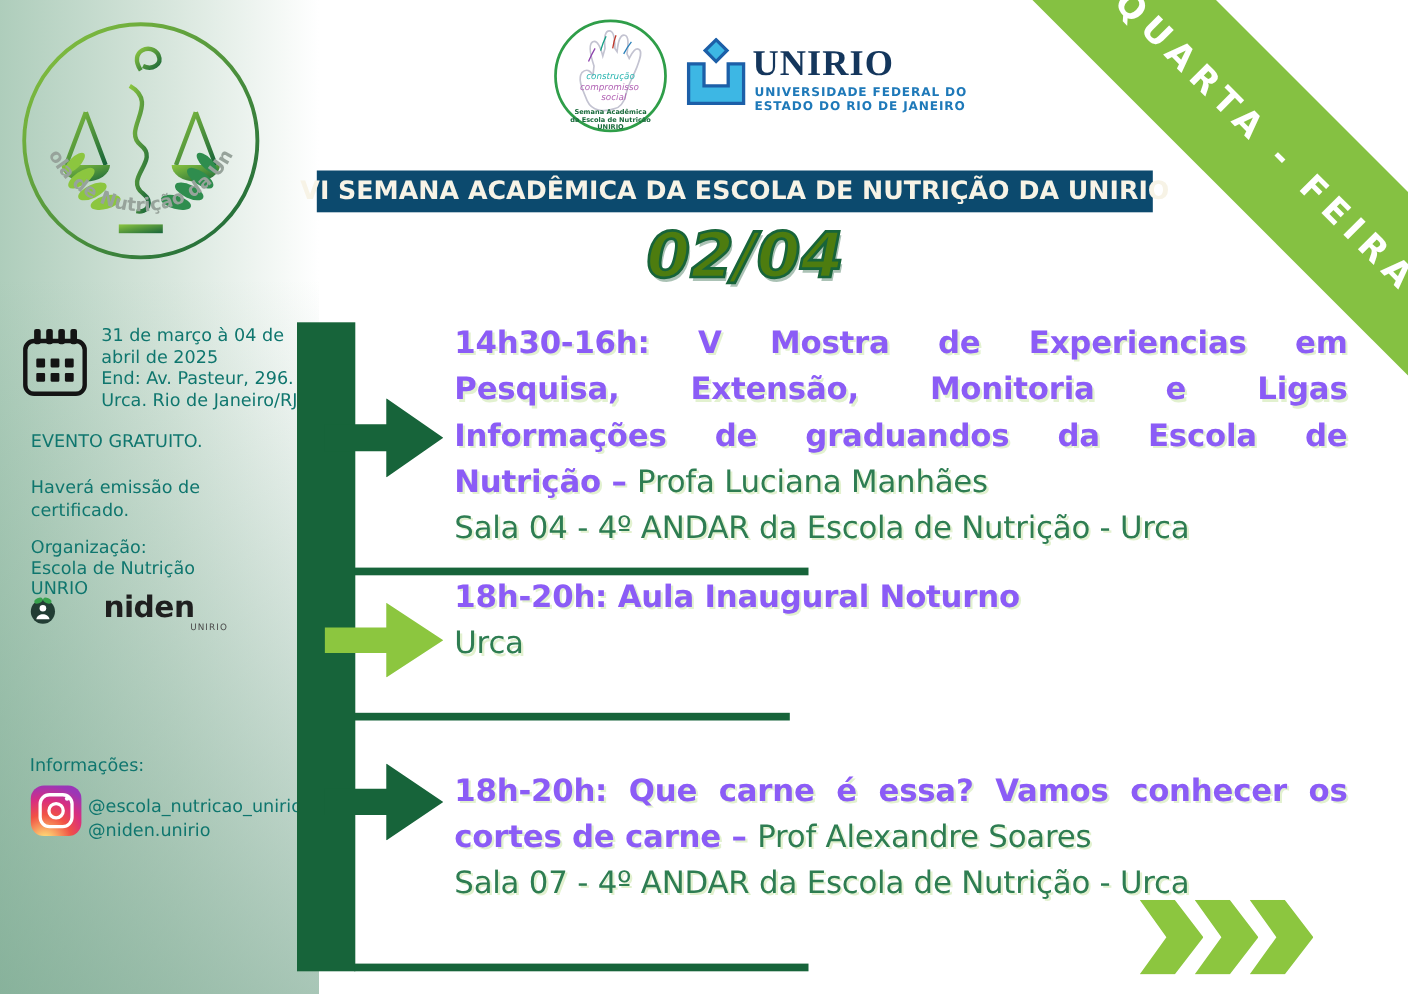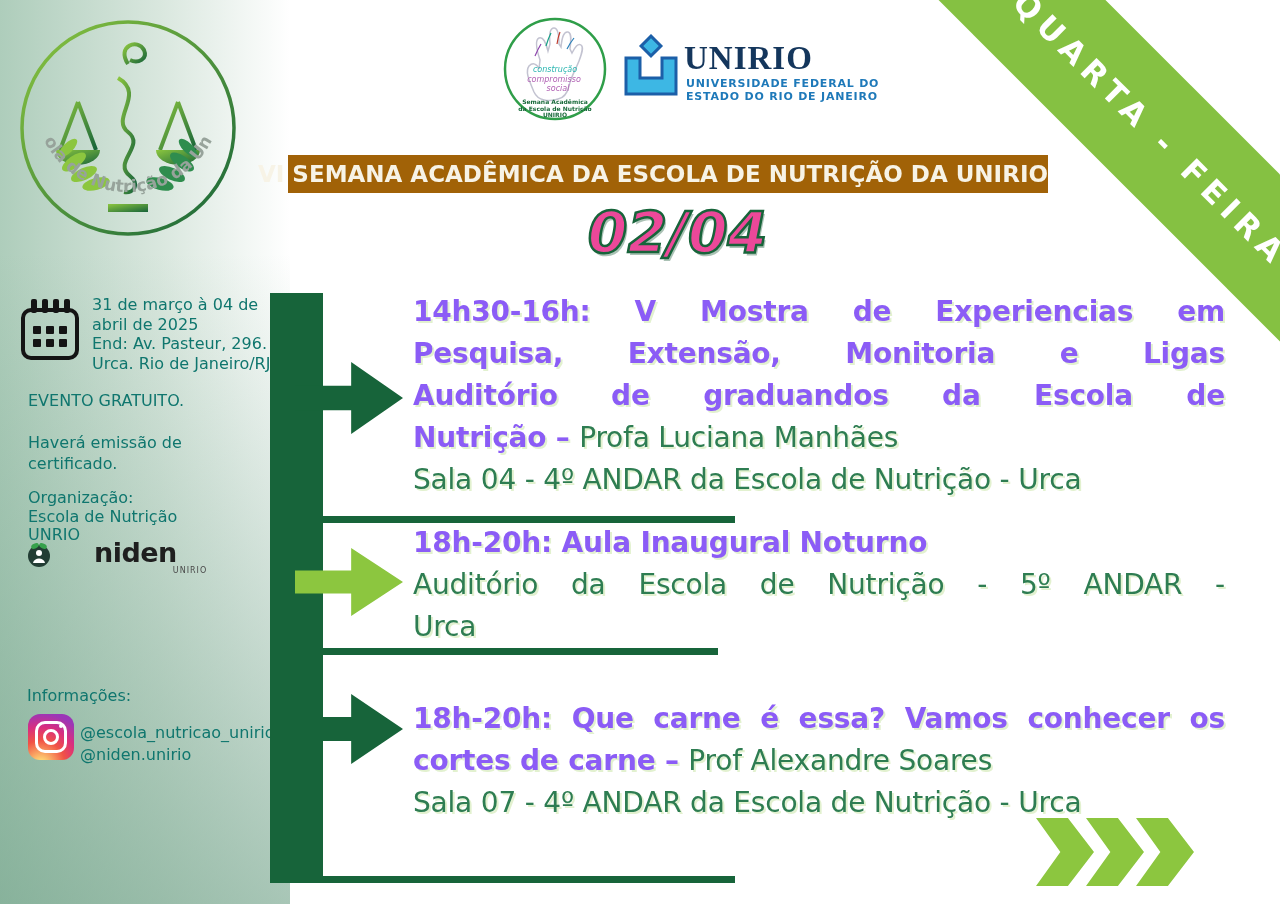--- a/index.html
+++ b/index.html
@@ -25,8 +25,8 @@
   }
   
   .title-bar{
-    position:absolute;left:288px;top:155px;width:760px;height:38px;background:#a16207;
-    display:flex;align-items:center;justify-content:flex-end;z-index:5;
+    position:absolute;left:288px;top:155px;width:760px;height:38px;background:#0c4a6e;
+    display:flex;align-items:center;justify-content:center;z-index:5;
   }
   .title-bar span{color:#f7f3e6;font-weight:700;font-size:23px;white-space:nowrap;}
   

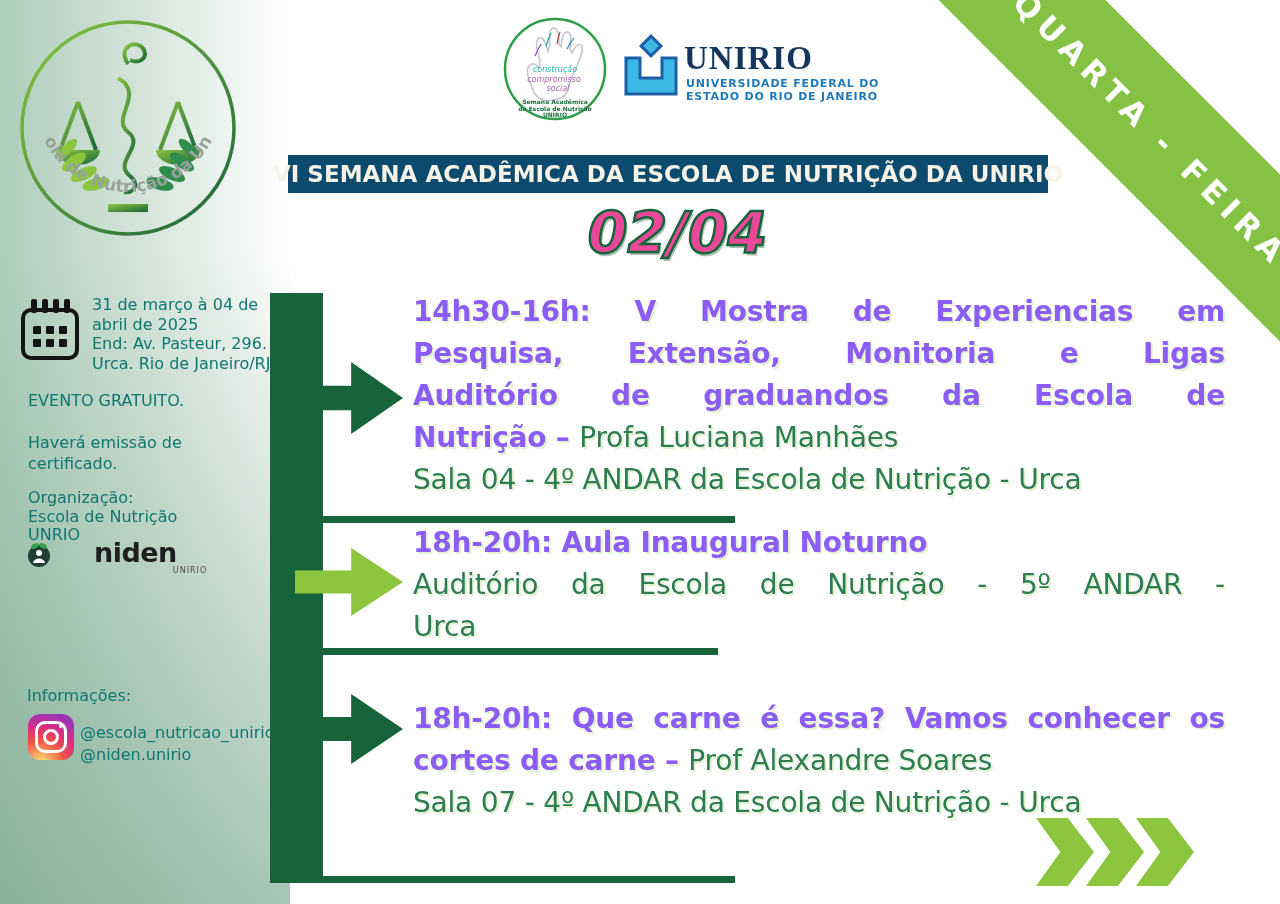--- a/index.html
+++ b/index.html
@@ -32,7 +32,7 @@
   
   .big-date{
     position:absolute;left:520px;top:200px;width:315px;text-align:center;
-    font-size:57px;font-weight:800;font-style:italic;color:#ec4899;
+    font-size:57px;font-weight:800;font-style:italic;color:#4d7c0f;
     -webkit-text-stroke:2.5px #17643a;
     text-shadow:2px 3px 0 rgba(14,79,42,0.35);
   }

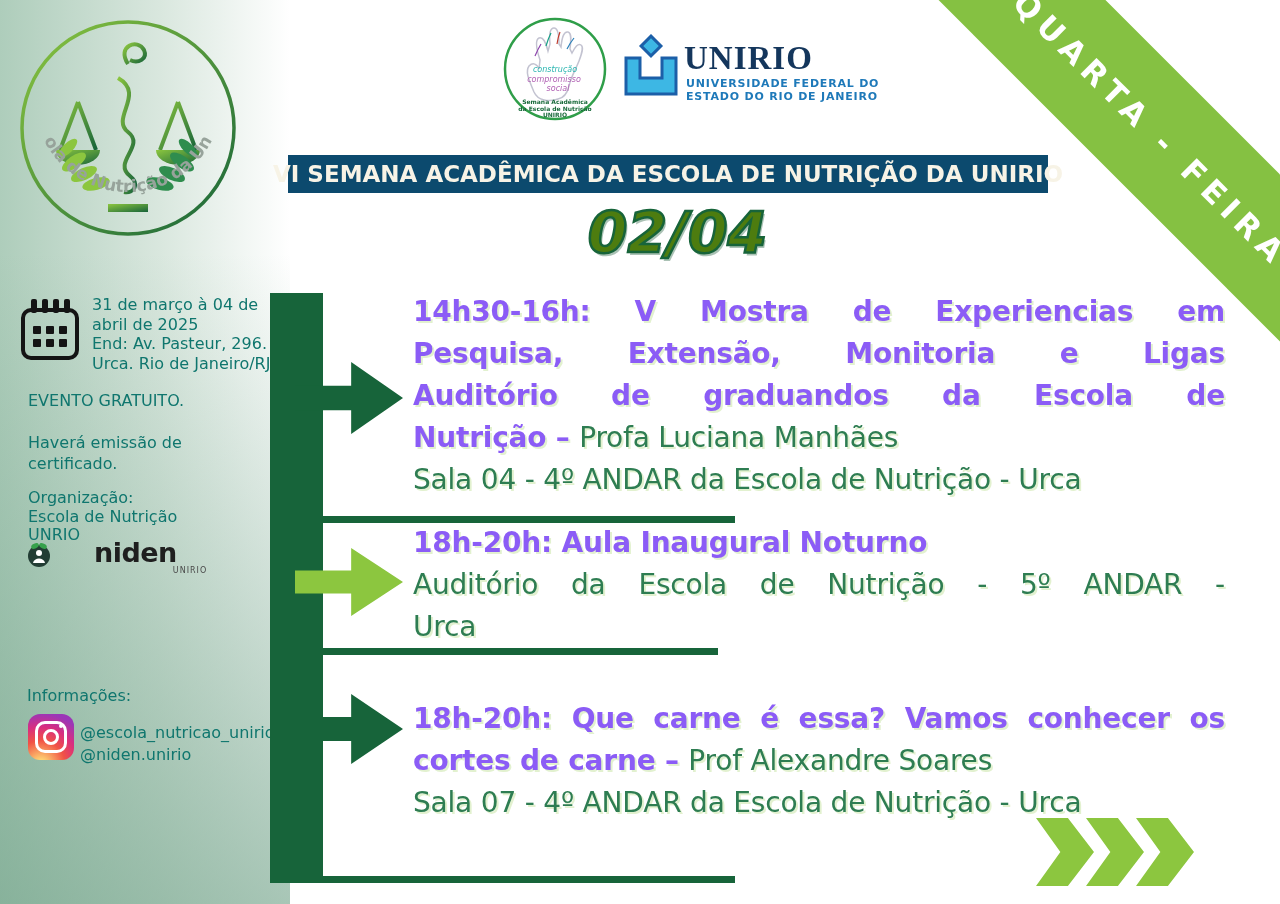--- a/index.html
+++ b/index.html
@@ -212,7 +212,7 @@
   <div class="event" style="left:413px;top:291px;">
     <div class="ln b just">14h30-16h: V Mostra de Experiencias em</div>
     <div class="ln b just">Pesquisa, Extensão, Monitoria e Ligas</div>
-    <div class="ln b just">Auditório de graduandos da Escola de</div>
+    <div class="ln b just">Informações de graduandos da Escola de</div>
     <div class="ln"><span class="b">Nutrição – </span><span class="r">Profa Luciana Manhães</span></div>
     <div class="ln r">Sala 04 - 4º ANDAR da Escola de Nutrição - Urca</div>
   </div>

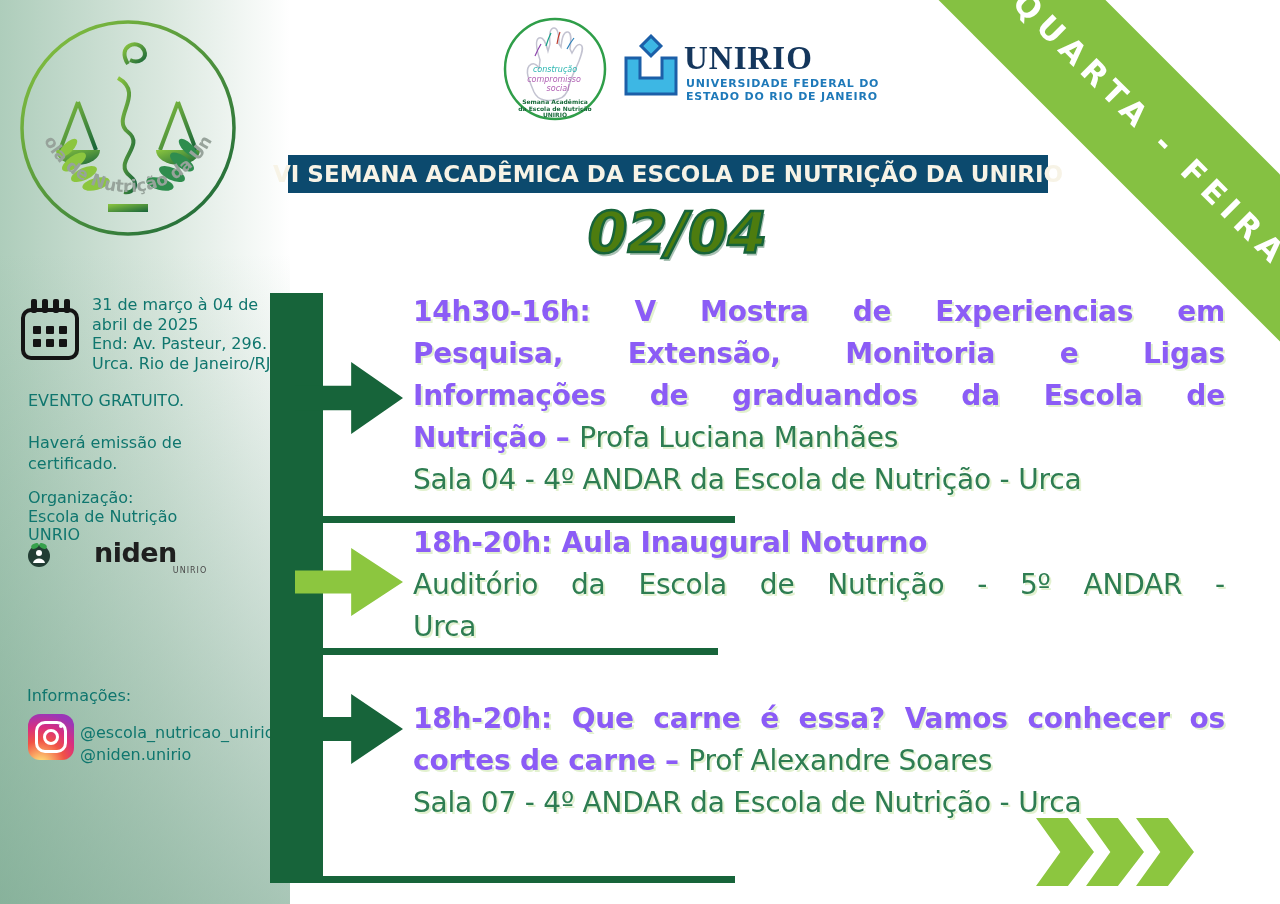--- a/index.html
+++ b/index.html
@@ -219,7 +219,6 @@
 
   <div class="event" style="left:413px;top:522px;">
     <div class="ln b">18h-20h: Aula Inaugural Noturno</div>
-    <div class="ln r just">Auditório da Escola de Nutrição - 5º ANDAR -</div>
     <div class="ln r">Urca</div>
   </div>
 

